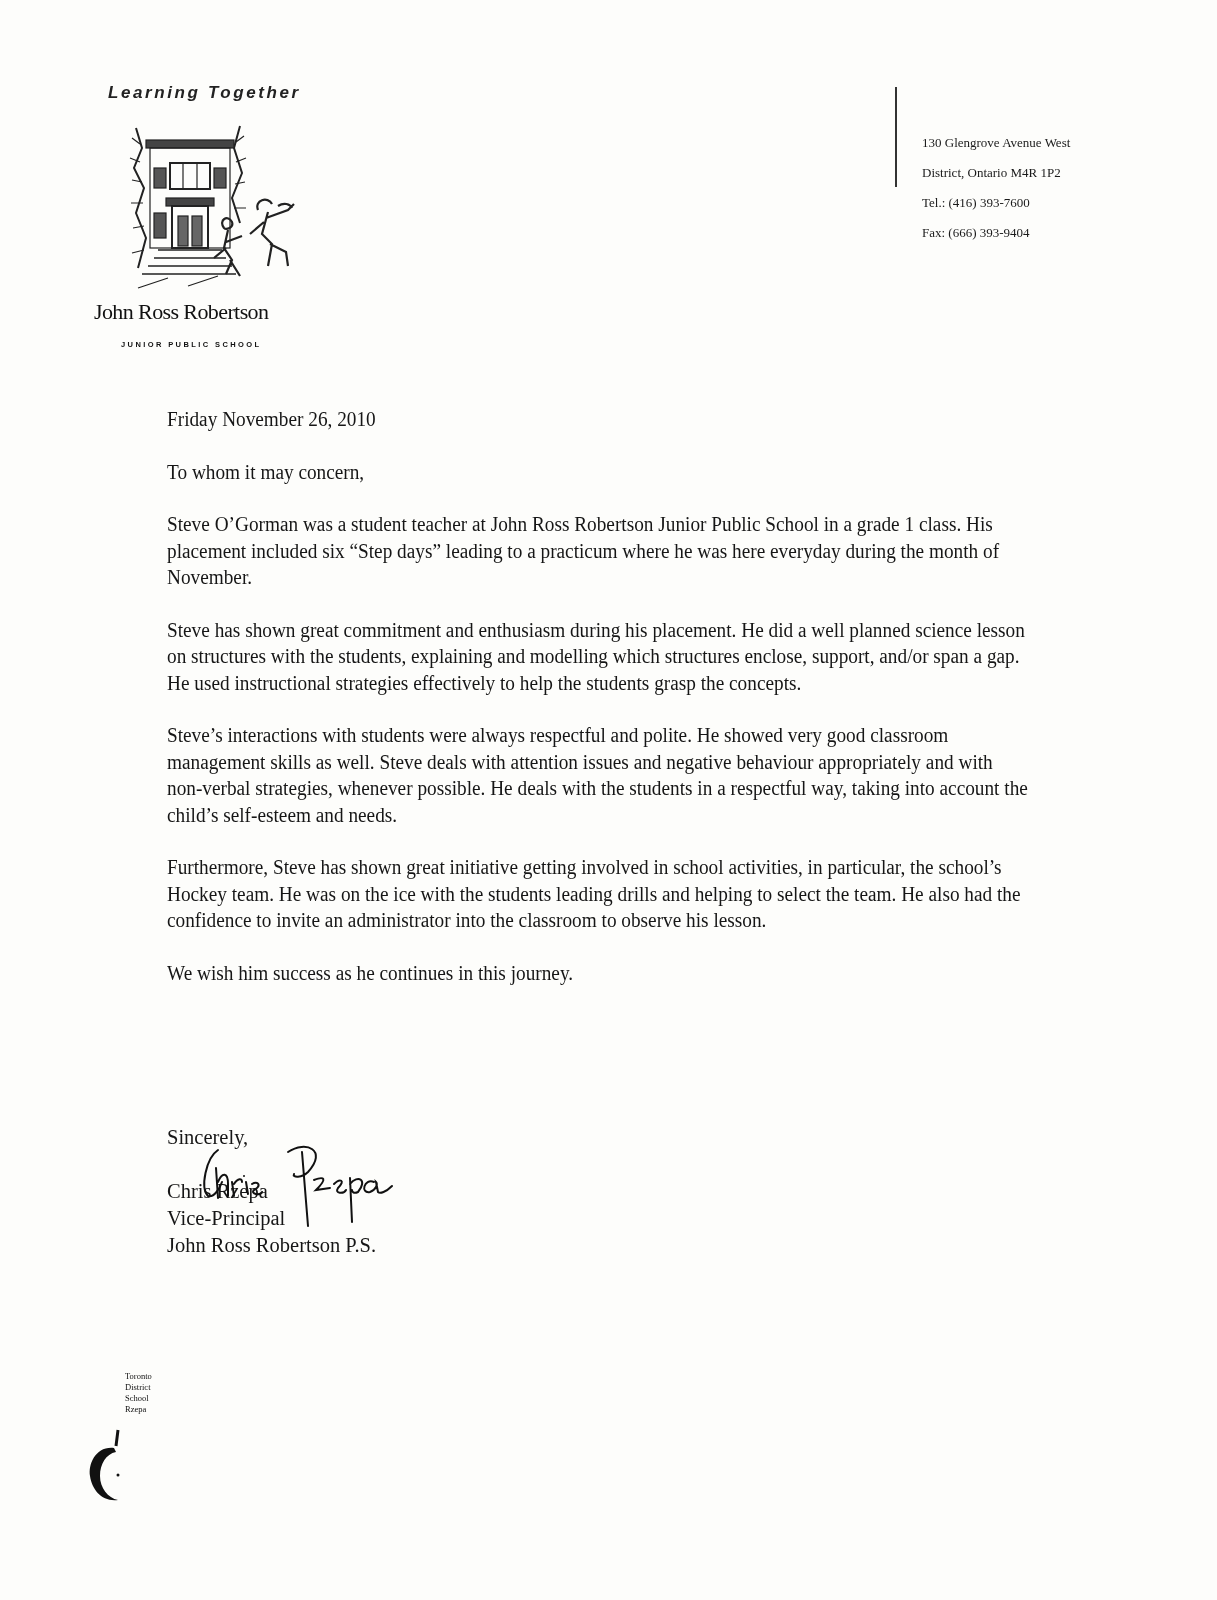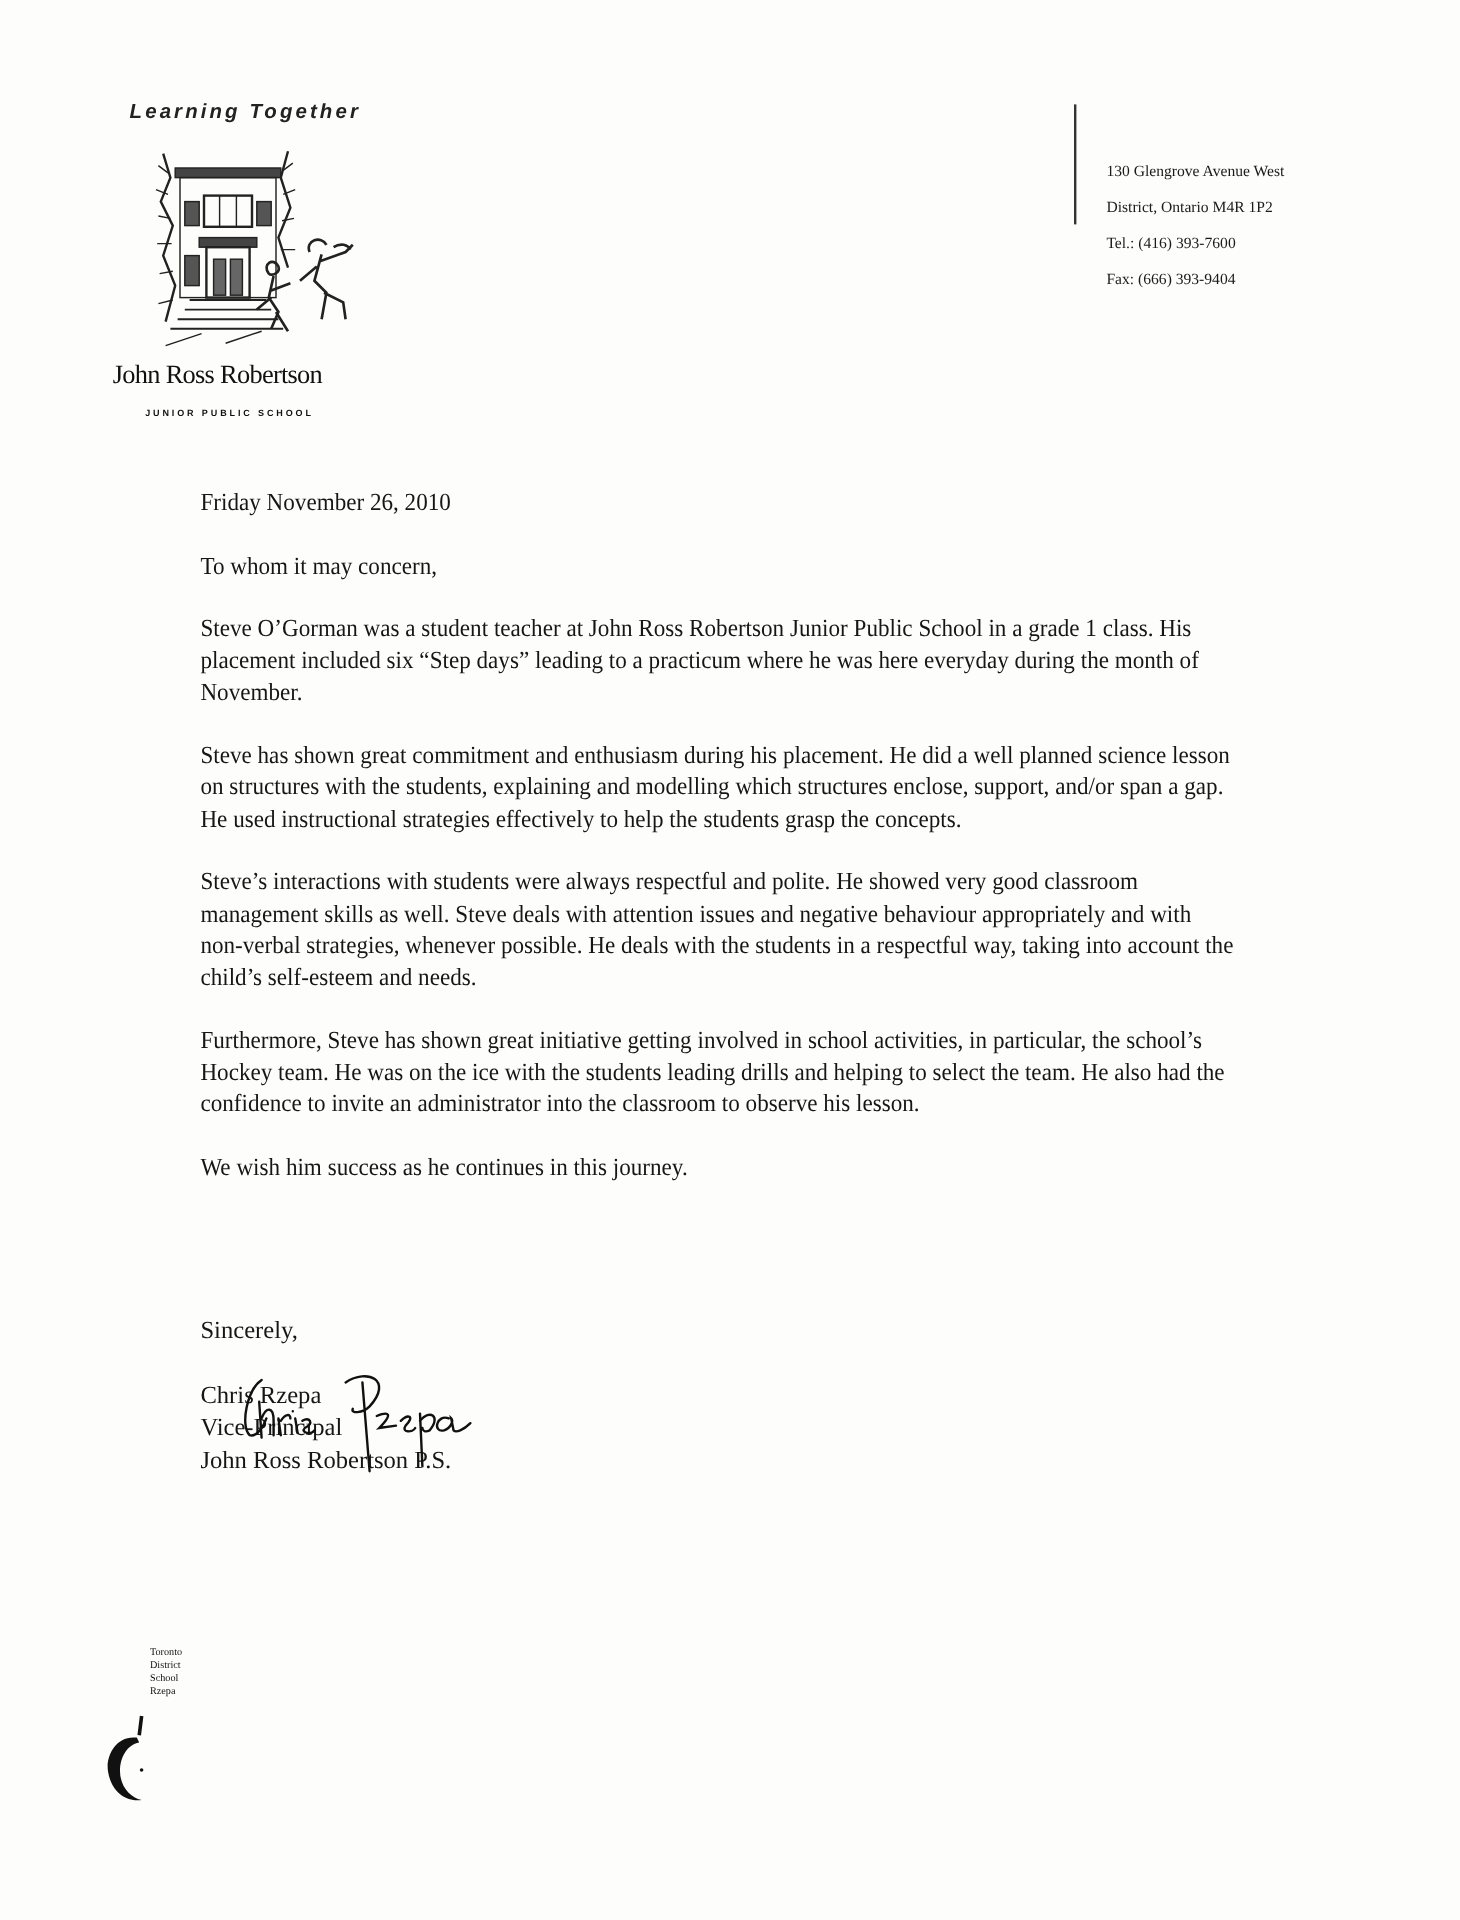--- a/index.html
+++ b/index.html
@@ -13,7 +13,7 @@
   .addr{left:922px;top:84px;font-family:"Liberation Serif",serif;font-size:13px;line-height:30px;color:#1a1a1a;margin-top:44px;}
   .letter{left:167px;top:406px;width:870px;font-family:"Liberation Serif",serif;font-size:20.5px;line-height:26.5px;color:#161616;transform:scaleX(0.94);transform-origin:left top;width:920px;}
   .letter p{margin:0 0 26px 0;}
-  .sig-block{left:167px;top:1096px;font-family:"Liberation Serif",serif;font-size:20.5px;line-height:27px;color:#161616;}
+  .sig-block{left:167px;top:1124px;font-family:"Liberation Serif",serif;font-size:20.5px;line-height:27px;color:#161616;}
   .signature{left:196px;top:1138px;width:200px;height:90px;}
   .tdsb-logo{left:88px;top:1420px;width:40px;height:85px;}
   .tdsb-text{left:125px;top:1371px;font-family:"Liberation Serif",serif;font-size:8.5px;line-height:11px;color:#111;}

